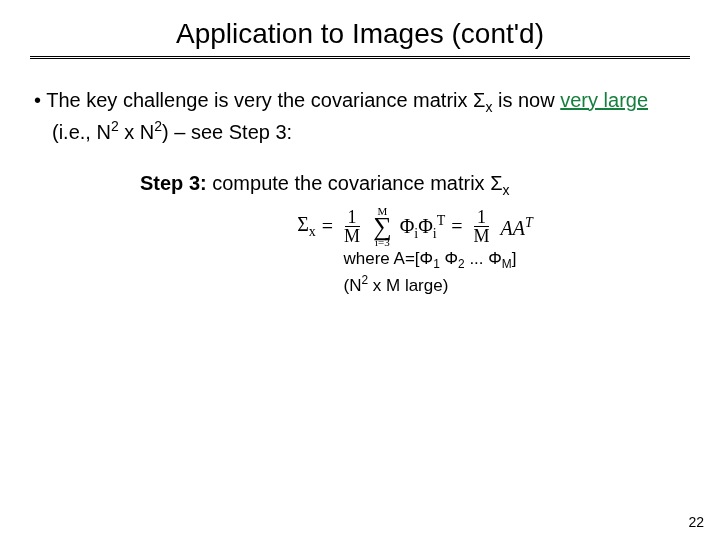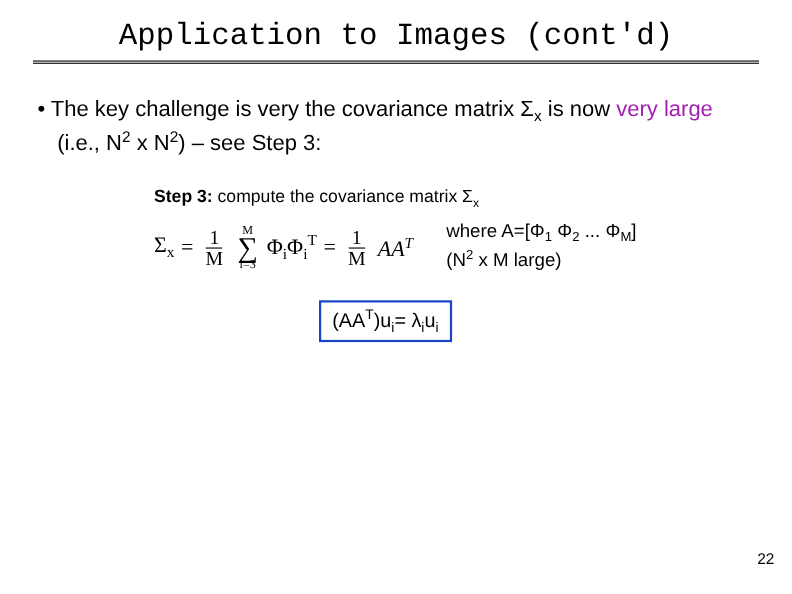--- a/index.html
+++ b/index.html
@@ -20,7 +20,6 @@
     font-size: 28px;
     text-align: center;
     margin: 6px 0 6px 0;
-    font-family: Liberation Mono, monospace;
   }
   .title-rule {
     border: none;

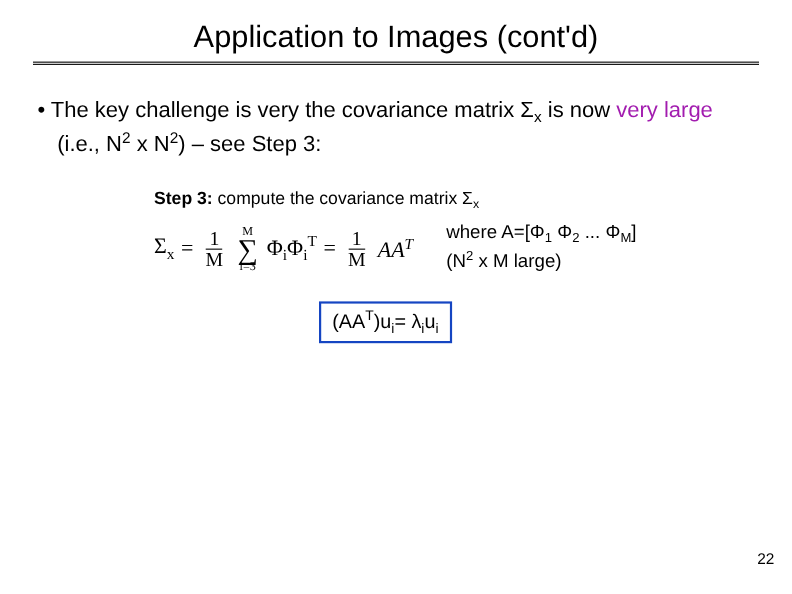--- a/index.html
+++ b/index.html
@@ -36,7 +36,7 @@
   .bullet::before {
     content: "• ";
   }
-  .accent { color: #a21caf; }
+  .accent { color: #15803d; text-decoration: underline; }
   .step-block {
     margin: 0 0 8px 110px;
     font-size: 16px;

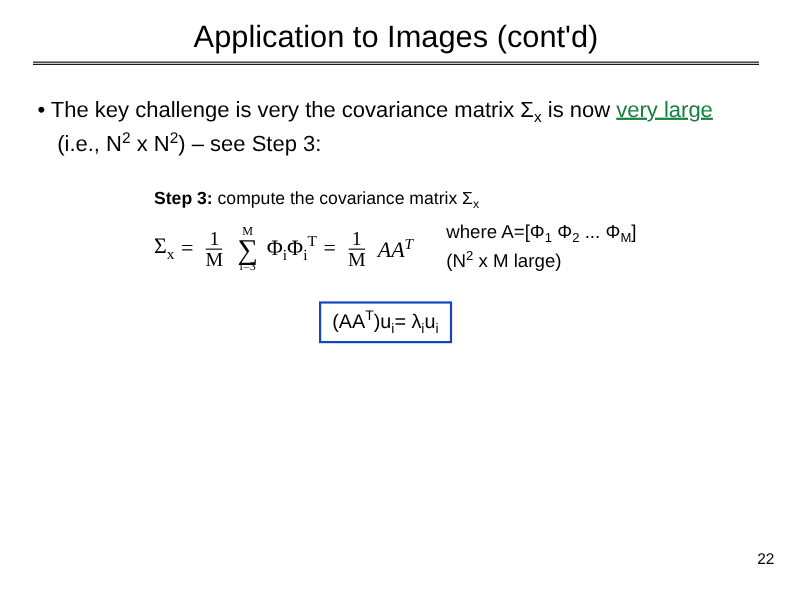--- a/index.html
+++ b/index.html
@@ -39,7 +39,7 @@
   .accent { color: #15803d; text-decoration: underline; }
   .step-block {
     margin: 0 0 8px 110px;
-    font-size: 16px;
+    font-size: 20px;
     font-weight: bold;
   }
   .eq-row {

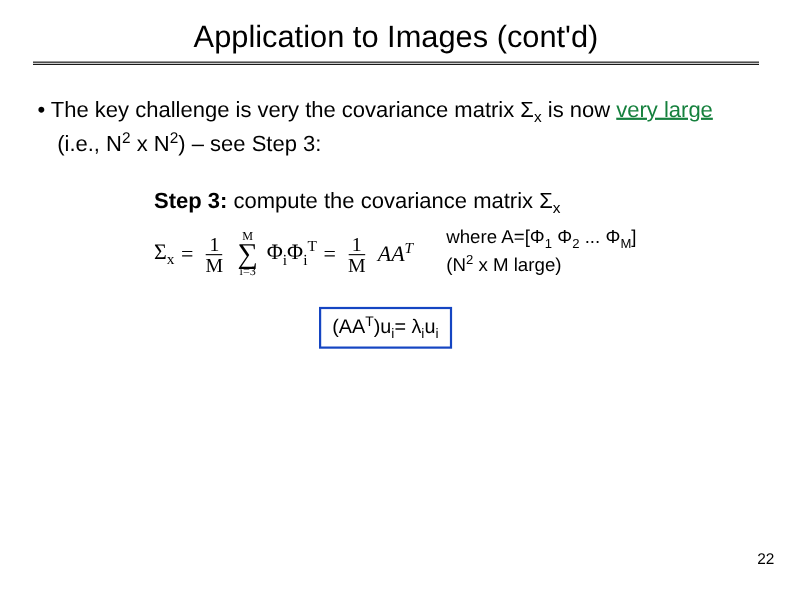--- a/index.html
+++ b/index.html
@@ -44,8 +44,9 @@
   }
   .eq-row {
     display: flex;
-    align-items: flex-end;
+    align-items: center;
     margin: 8px 0 24px 110px;
+    flex-direction: column;
   }
   .eq-img {
     font-family: "Times New Roman", serif;

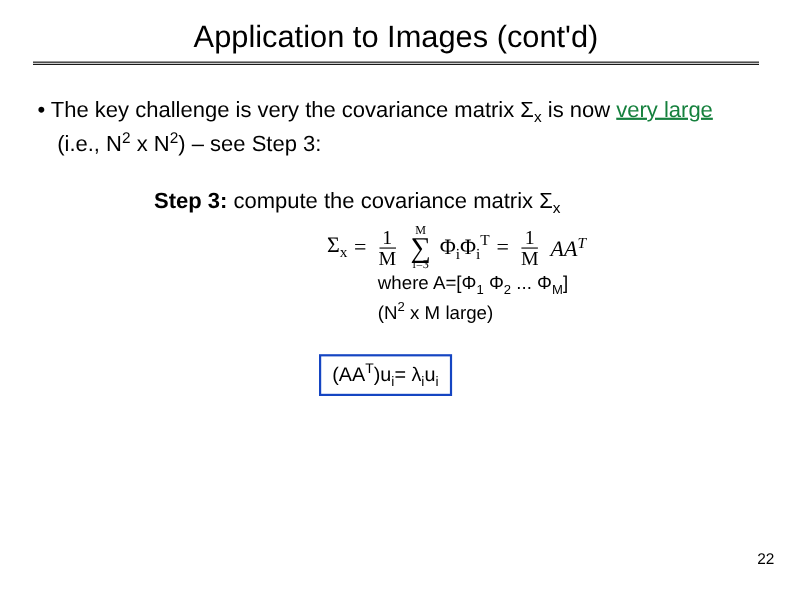--- a/index.html
+++ b/index.html
@@ -141,9 +141,6 @@
   </div>
 
 
-  <div class="boxed">
-    <span>(AA</span><sup>T</sup><span>)u</span><sub>i</sub><span>= λ</span><sub>i</sub><span>u</span><sub>i</sub>
-  </div>
 </div>
 
 <div class="pagenum">22</div>

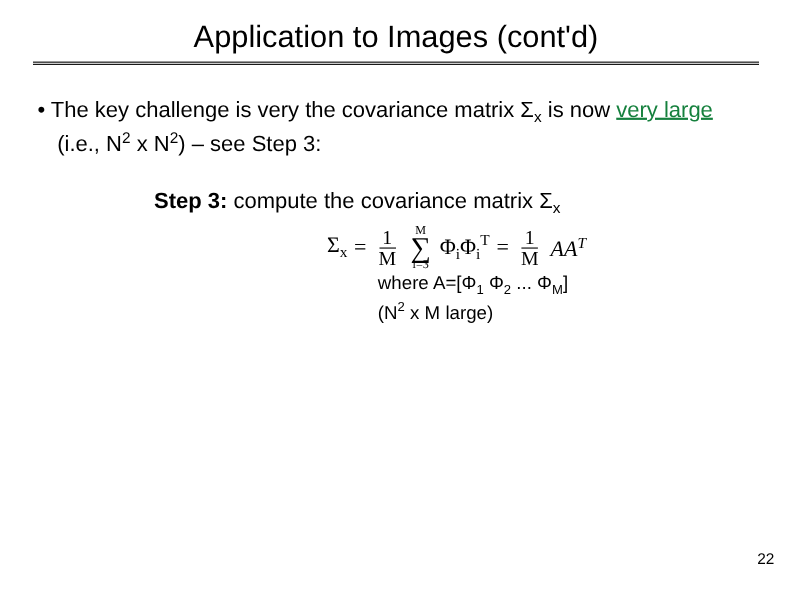--- a/index.html
+++ b/index.html
@@ -92,7 +92,7 @@
   .pagenum {
     position: absolute;
     right: 16px;
-    bottom: 24px;
+    bottom: 10px;
     font-size: 14px;
   }
   sub { font-size: 0.7em; }

